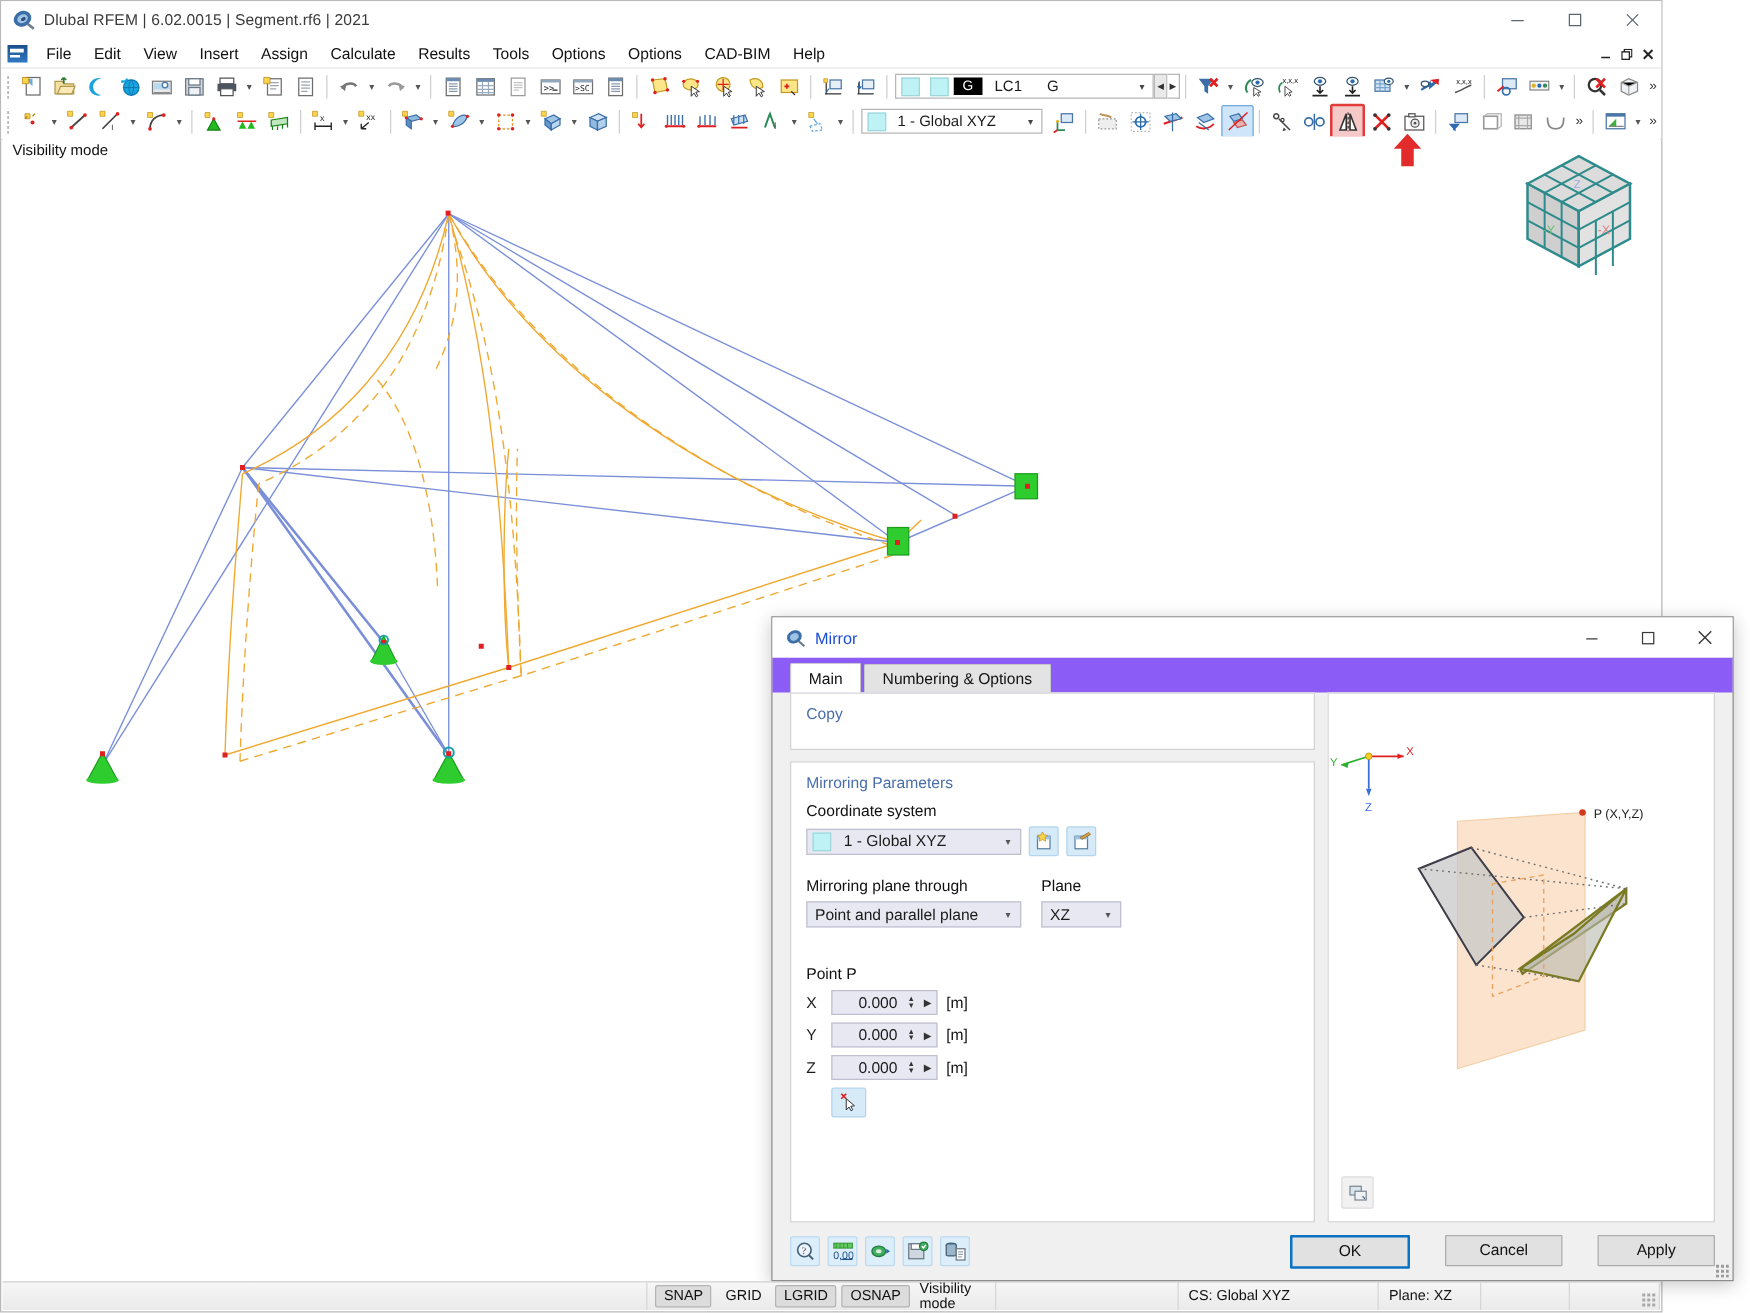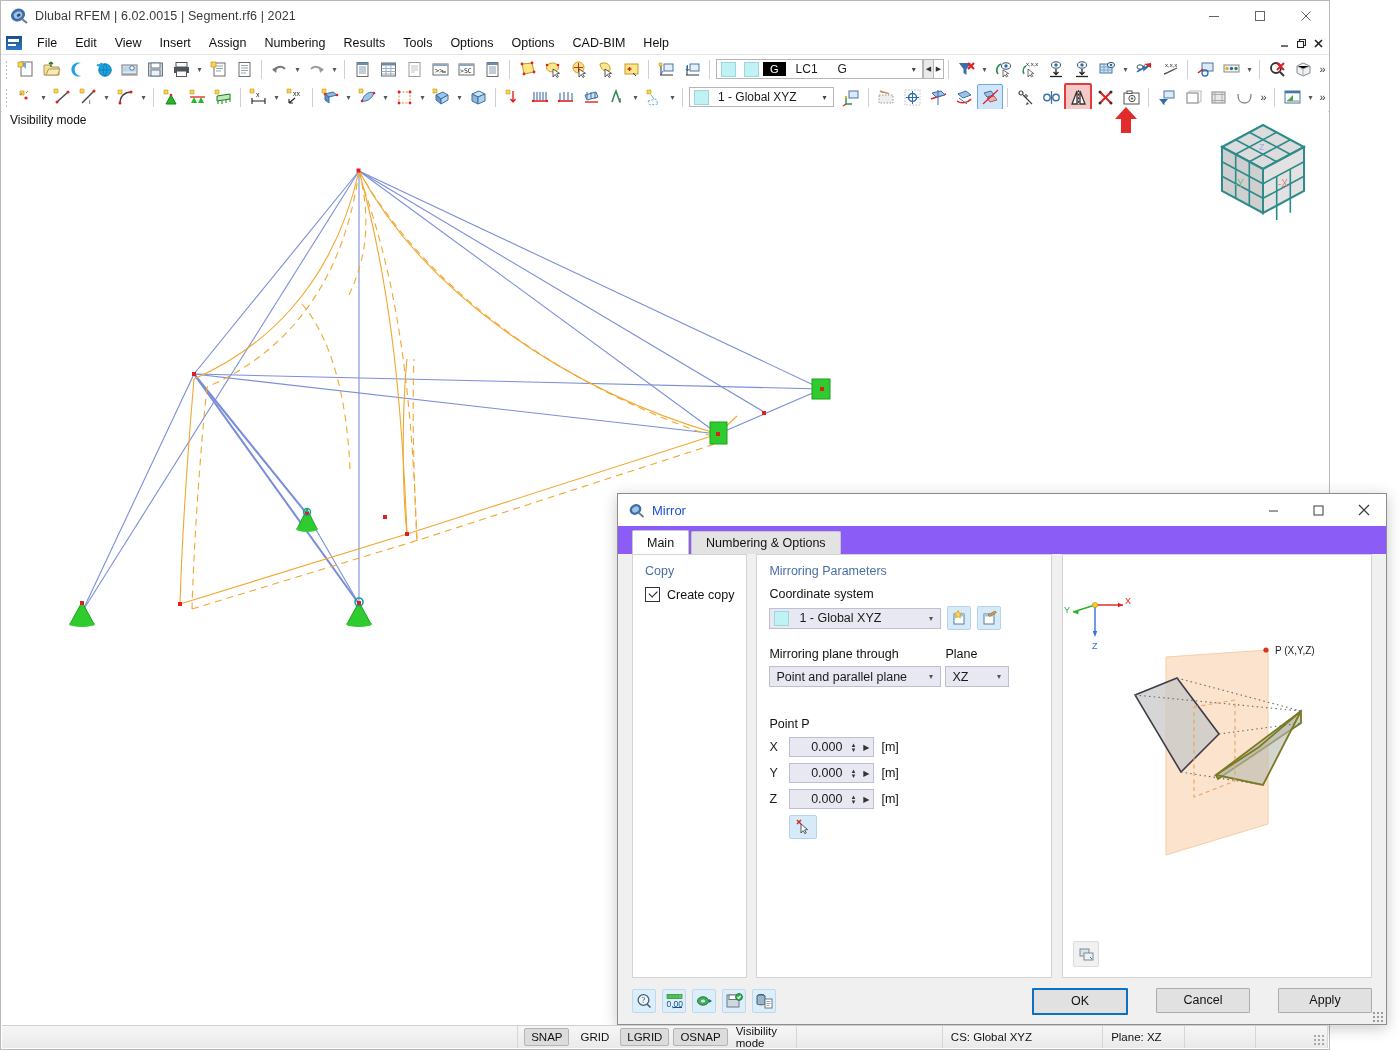--- a/index.html
+++ b/index.html
@@ -149,7 +149,7 @@
     <span class="menu-item">View</span>
     <span class="menu-item">Insert</span>
     <span class="menu-item">Assign</span>
-    <span class="menu-item">Numbering</span>
+    <span class="menu-item">Calculate</span>
     <span class="menu-item">Results</span>
     <span class="menu-item">Tools</span>
     <span class="menu-item">Options</span>

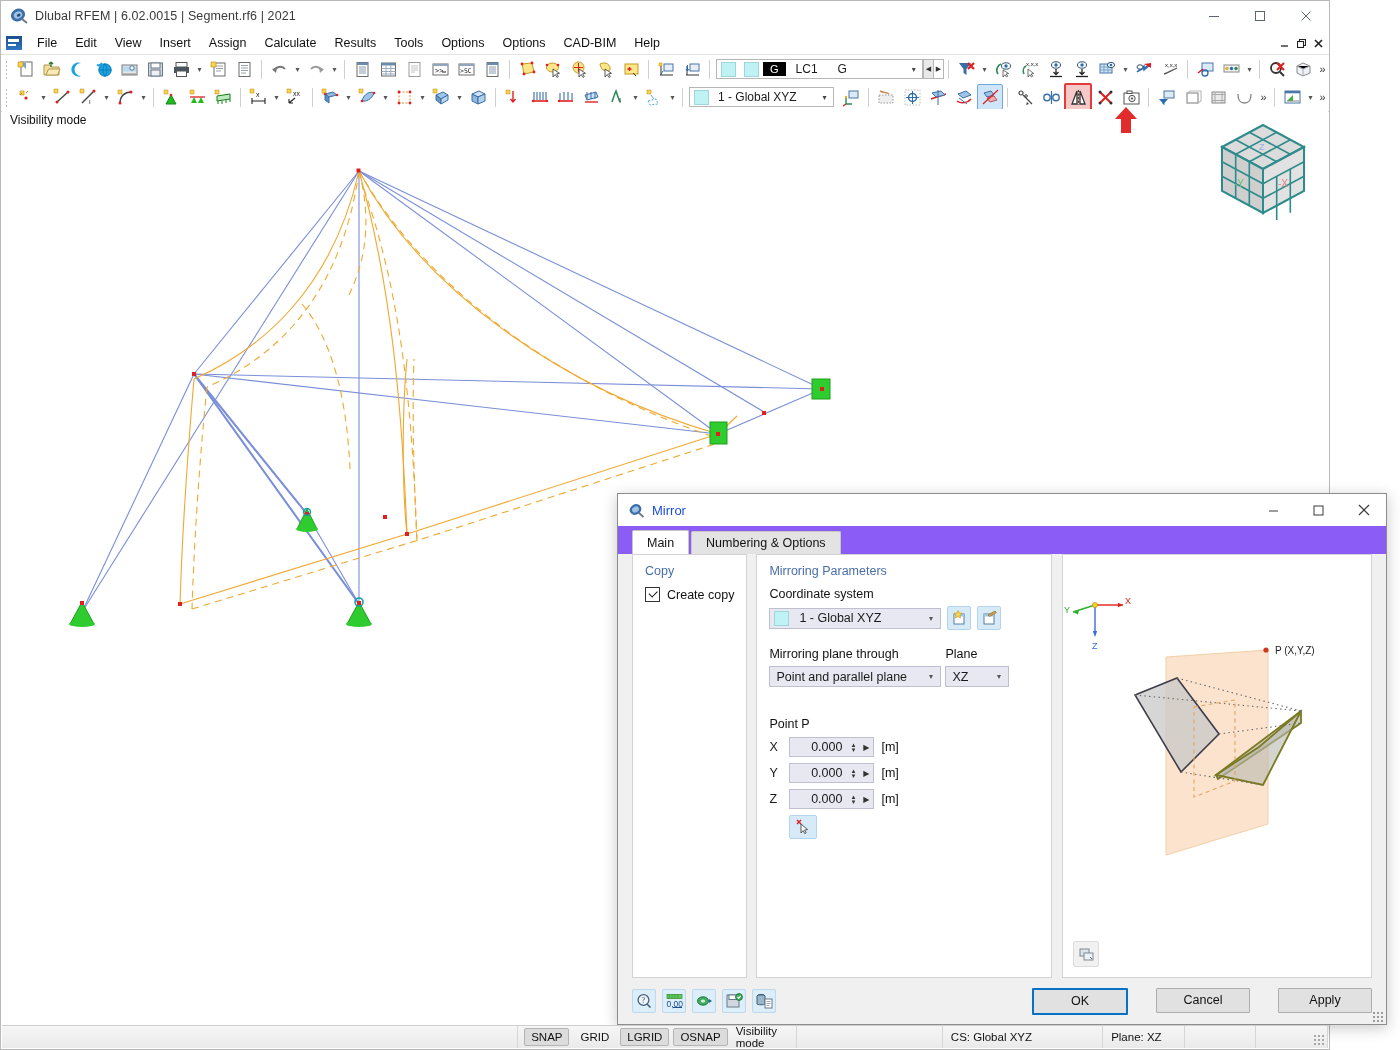--- a/index.html
+++ b/index.html
@@ -74,7 +74,7 @@
   .tab.active{background:#fff;border-color:#c6c6c6;height:23px;position:relative;z-index:2;}
 
   .dlg-body{flex:1;display:flex;padding:0 14px;gap:10px;min-height:0;}
-  .left-pane{width:420px;display:flex;flex-direction:row;gap:9px;}
+  .left-pane{width:420px;display:flex;flex-direction:column;gap:9px;}
   .group{background:#fff;border:1px solid #d3d3d3;padding:9px 12px 12px 12px;}
   .group.grow{flex:1;min-height:0;}
   .grp-title{color:#4a6ea9;font-size:12.5px;margin-bottom:9px;}

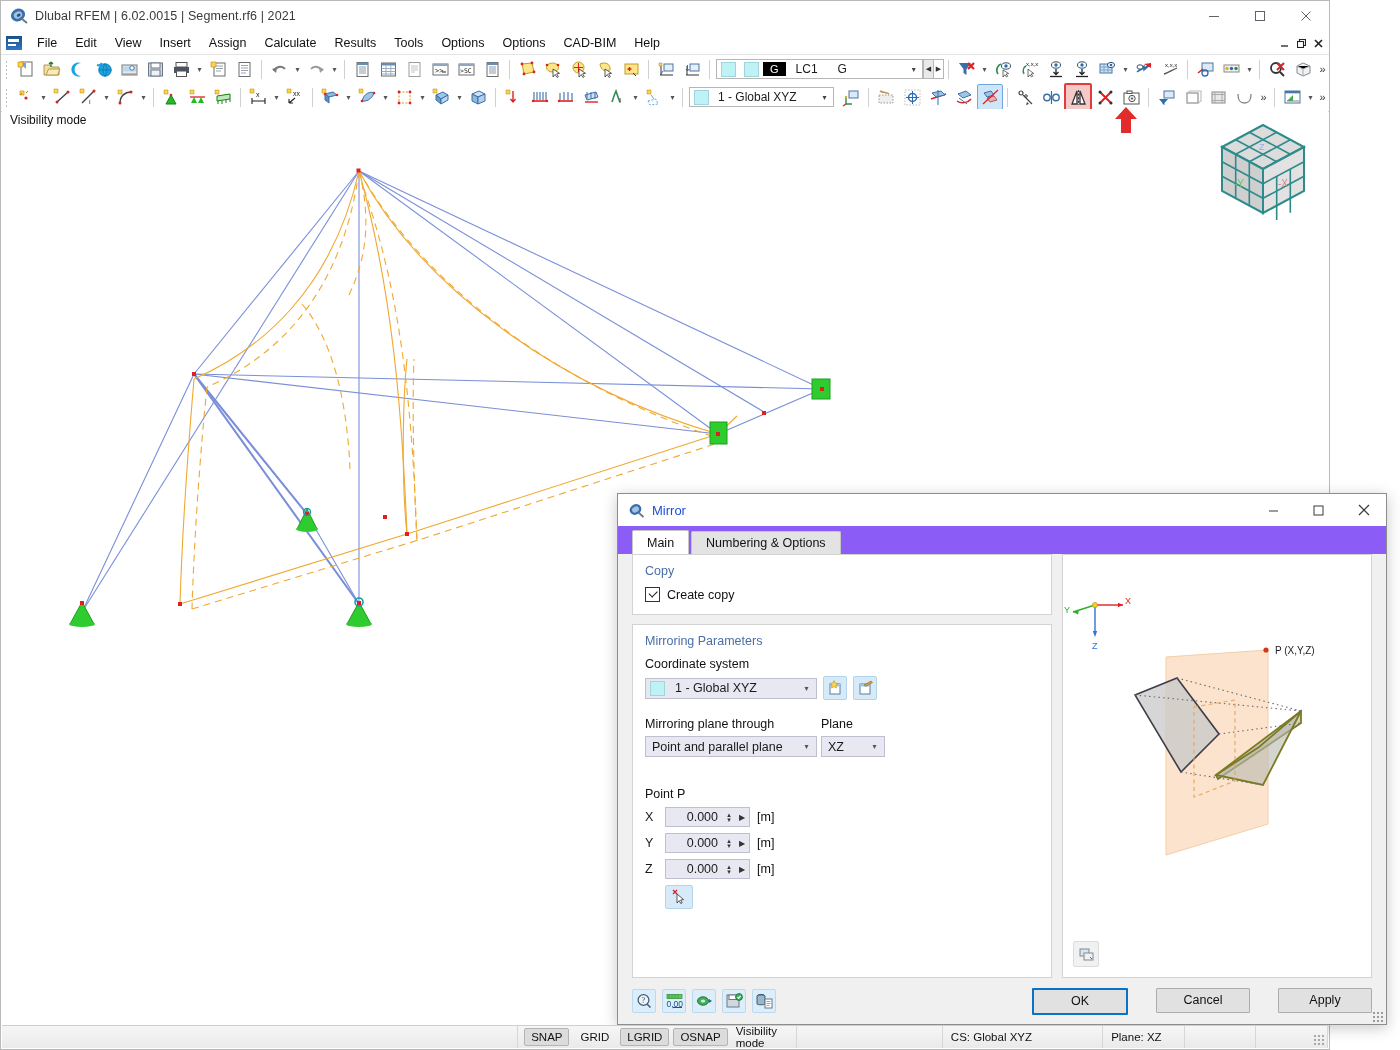--- a/index.html
+++ b/index.html
@@ -894,10 +894,6 @@
 
         <div class="group">
           <div class="grp-title">Copy</div>
-          <div class="chkrow">
-            <span class="chk"></span>
-            <span class="fld-label">Create copy</span>
-          </div>
         </div>
 
         <div class="group grow">

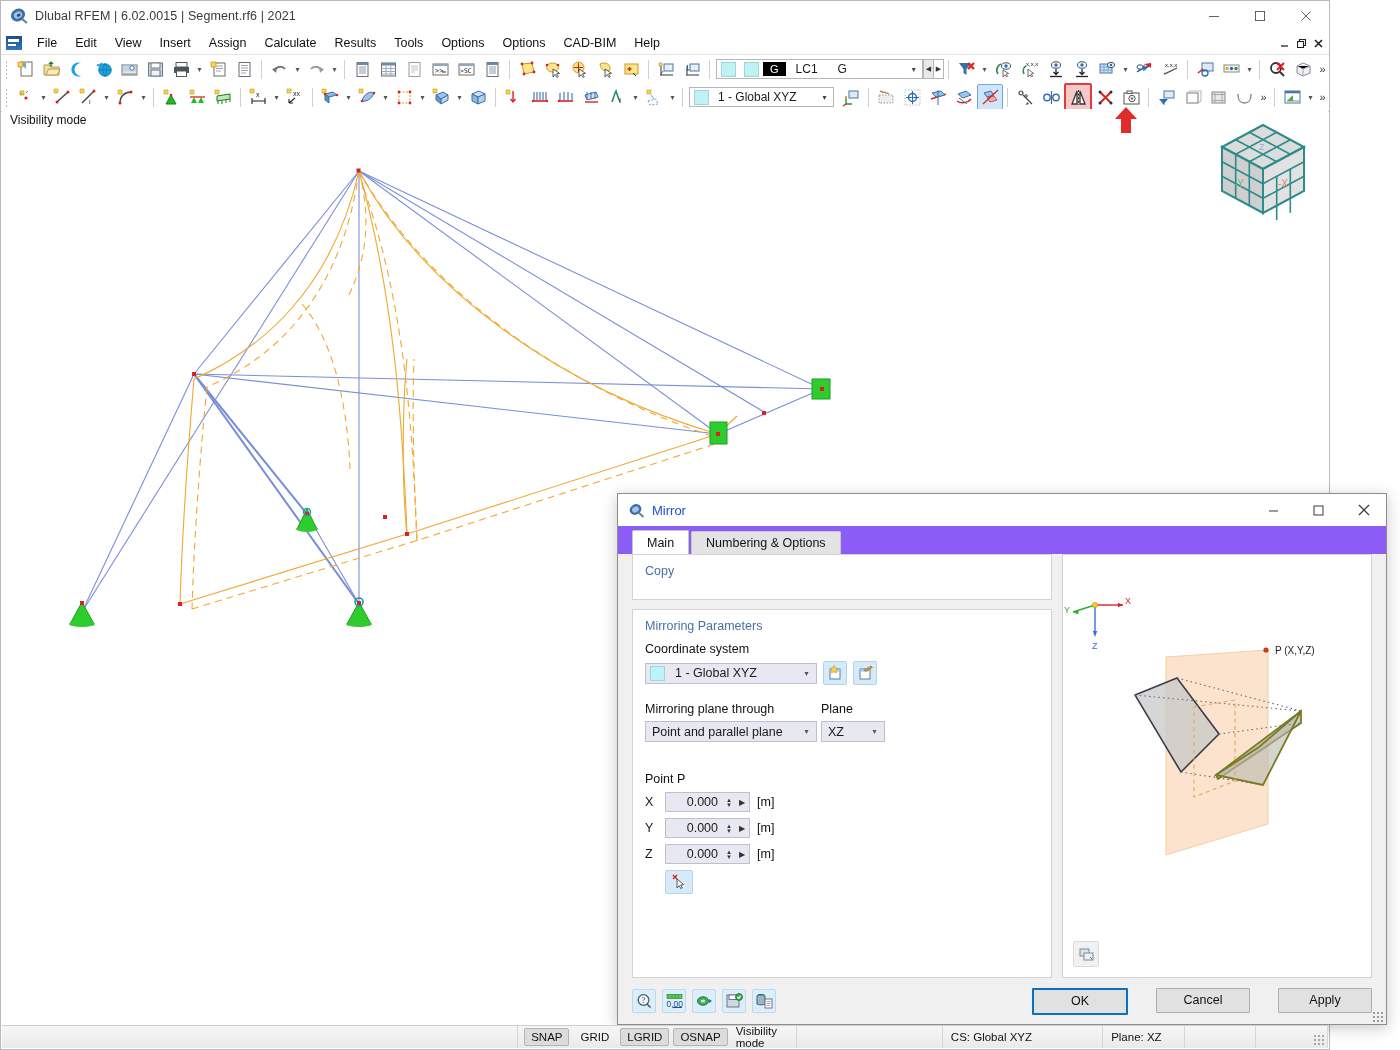--- a/index.html
+++ b/index.html
@@ -922,7 +922,7 @@
             </div>
           </div>
 
-          <div style="display:flex;gap:4px;margin-top:17px;">
+          <div style="display:flex;gap:16px;margin-top:17px;">
             <div style="width:172px;">
               <div class="fld-label">Mirroring plane through</div>
               <div class="combo" style="width:172px;margin-top:5px;">

